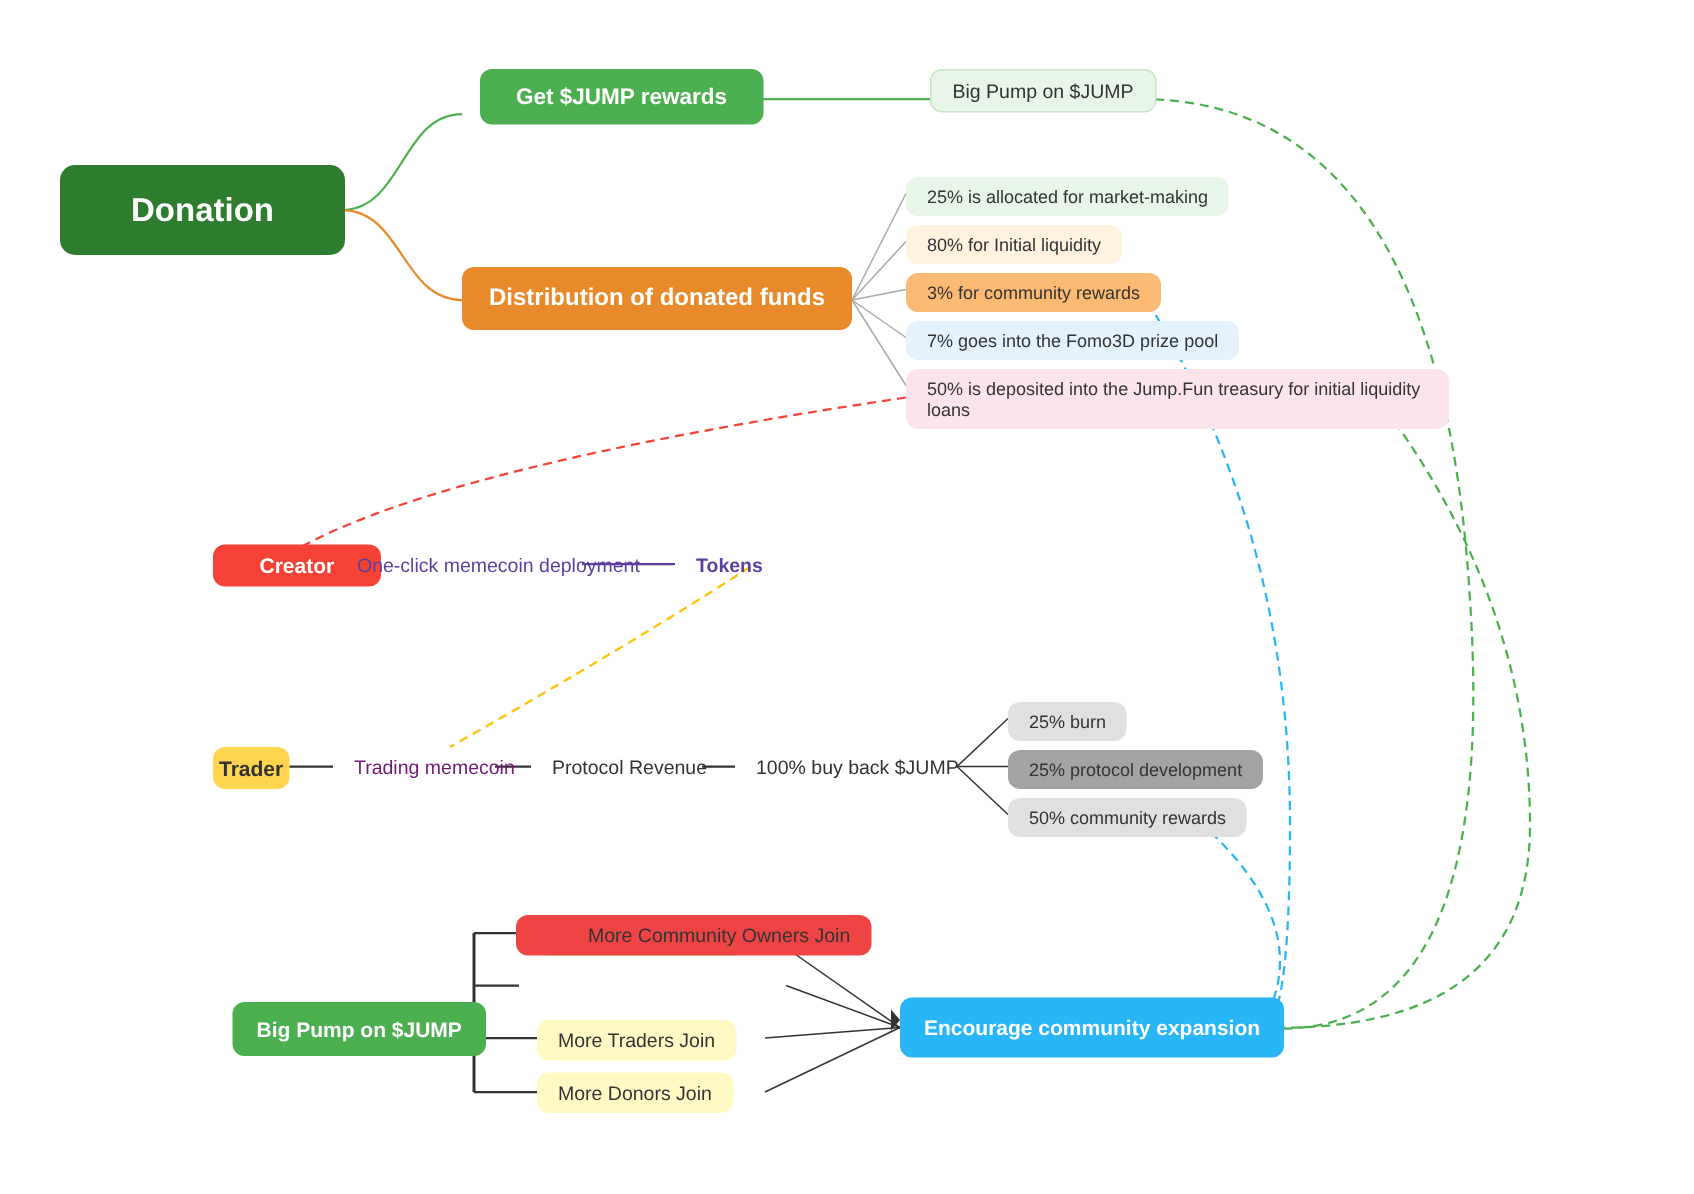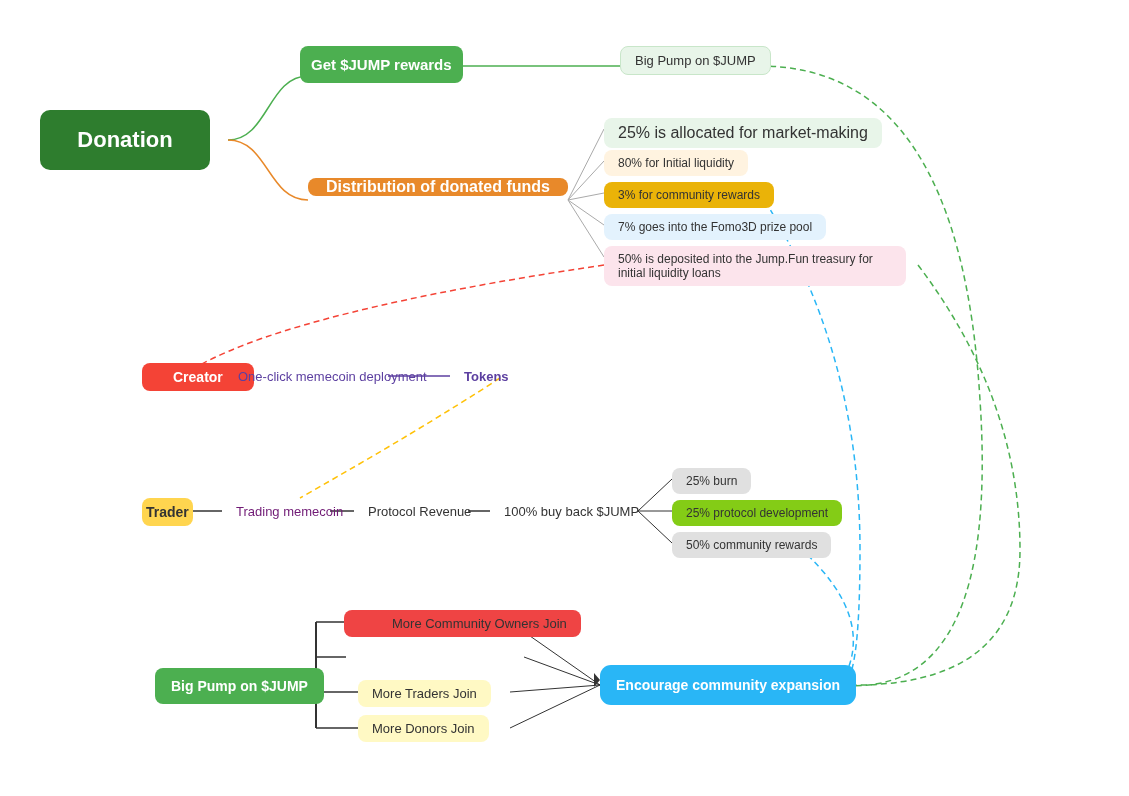--- a/index.html
+++ b/index.html
@@ -43,8 +43,8 @@
     .node-get-jump {
       background: #4caf50;
       color: #fff;
-      left: 300px; top: 46px;
-      padding: 10px 11px;
+      left: 320px; top: 46px;
+      padding: 10px 24px;
       font-size: 15px;
     }
     .node-big-pump-top {

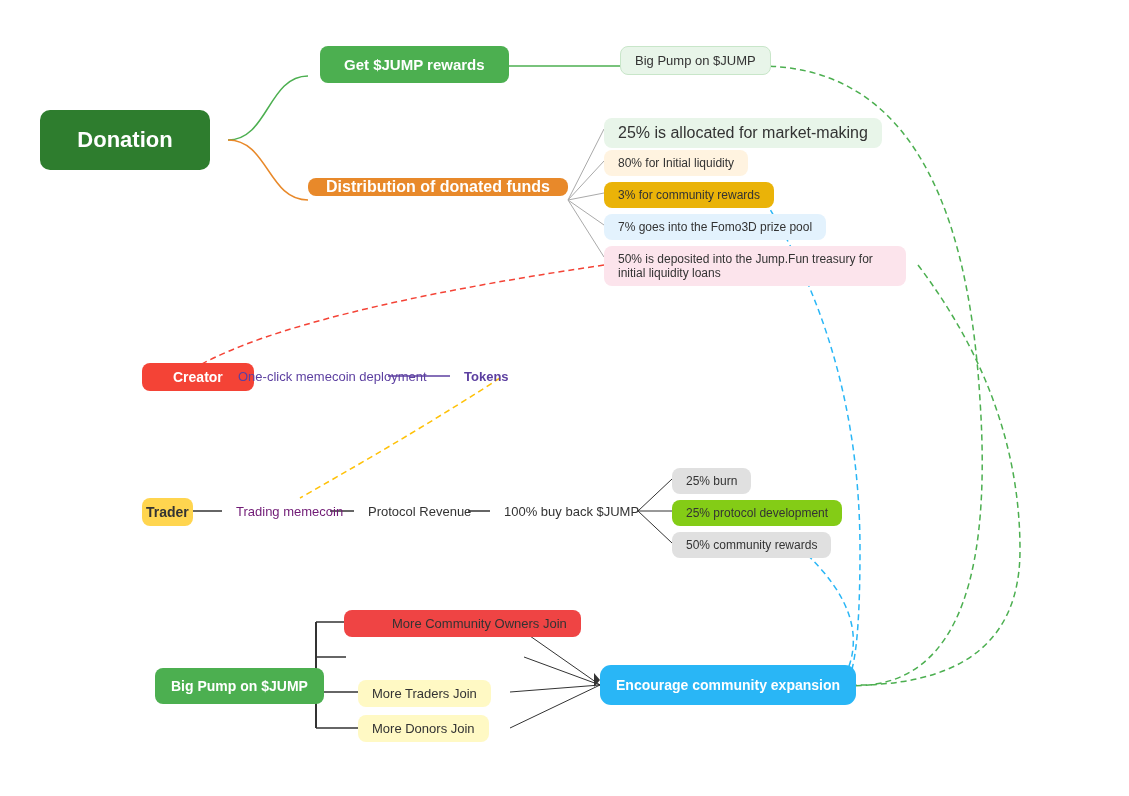--- a/index.html
+++ b/index.html
@@ -37,7 +37,7 @@
       padding: 16px 28px;
       border-radius: 10px;
       left: 40px; top: 110px;
-      width: 170px;
+      width: 190px;
       height: 60px;
     }
     .node-get-jump {

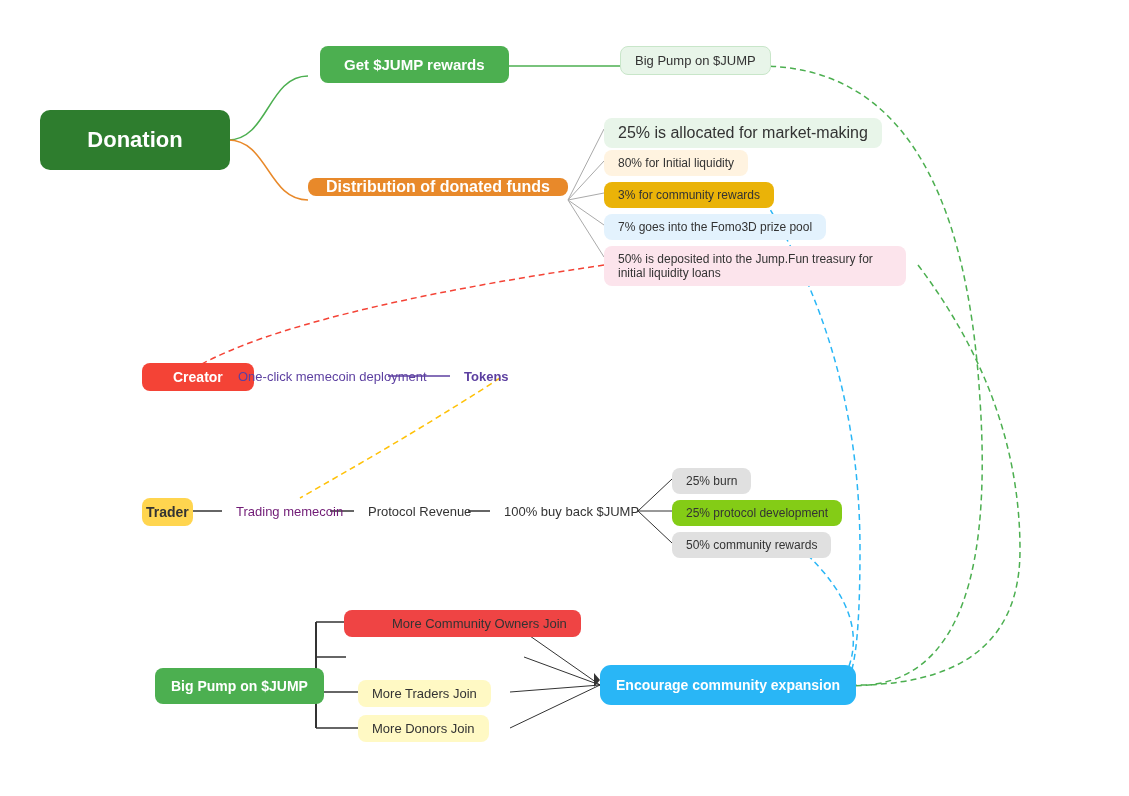--- a/index.html
+++ b/index.html
@@ -70,7 +70,7 @@
       background: #e8f5e9;
       color: #333;
       left: 604px; top: 118px;
-      font-size: 16px;
+      font-size: 12px;
       font-weight: 500;
       align-items: center;
     }

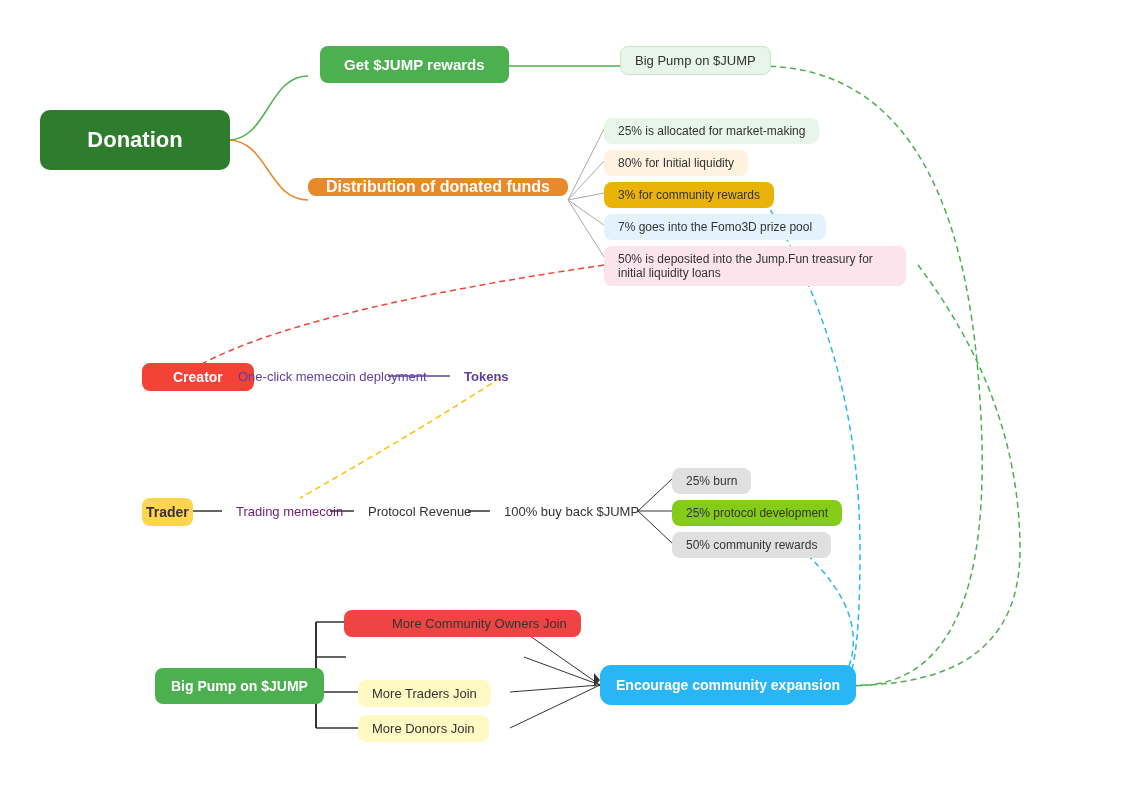--- a/index.html
+++ b/index.html
@@ -59,7 +59,7 @@
       background: #e8892a;
       color: #fff;
       left: 308px; top: 178px;
-      padding: 0 18px;
+      padding: 12px 18px;
       font-size: 16px;
       font-weight: 700;
       white-space: normal;

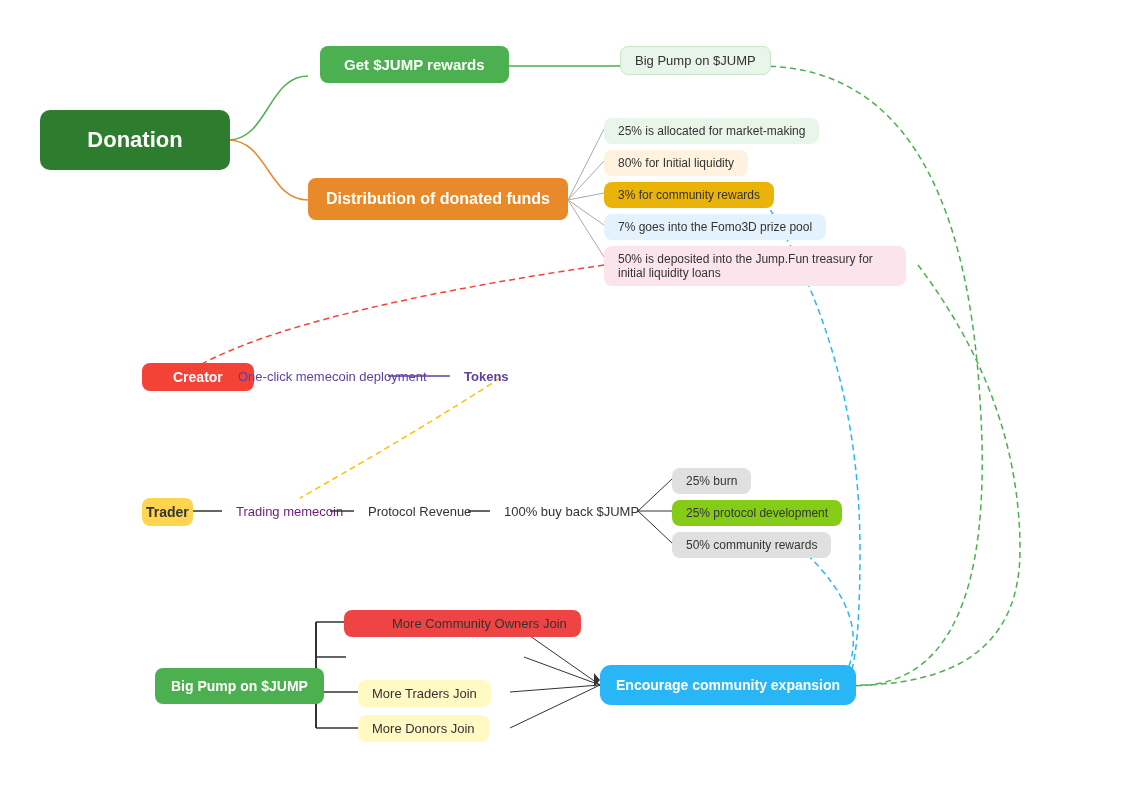--- a/index.html
+++ b/index.html
@@ -82,7 +82,7 @@
       font-weight: 500;
     }
     .node-3-community {
-      background: #eab308;
+      background: #fdba74;
       color: #333;
       left: 604px; top: 182px;
       font-size: 12px;

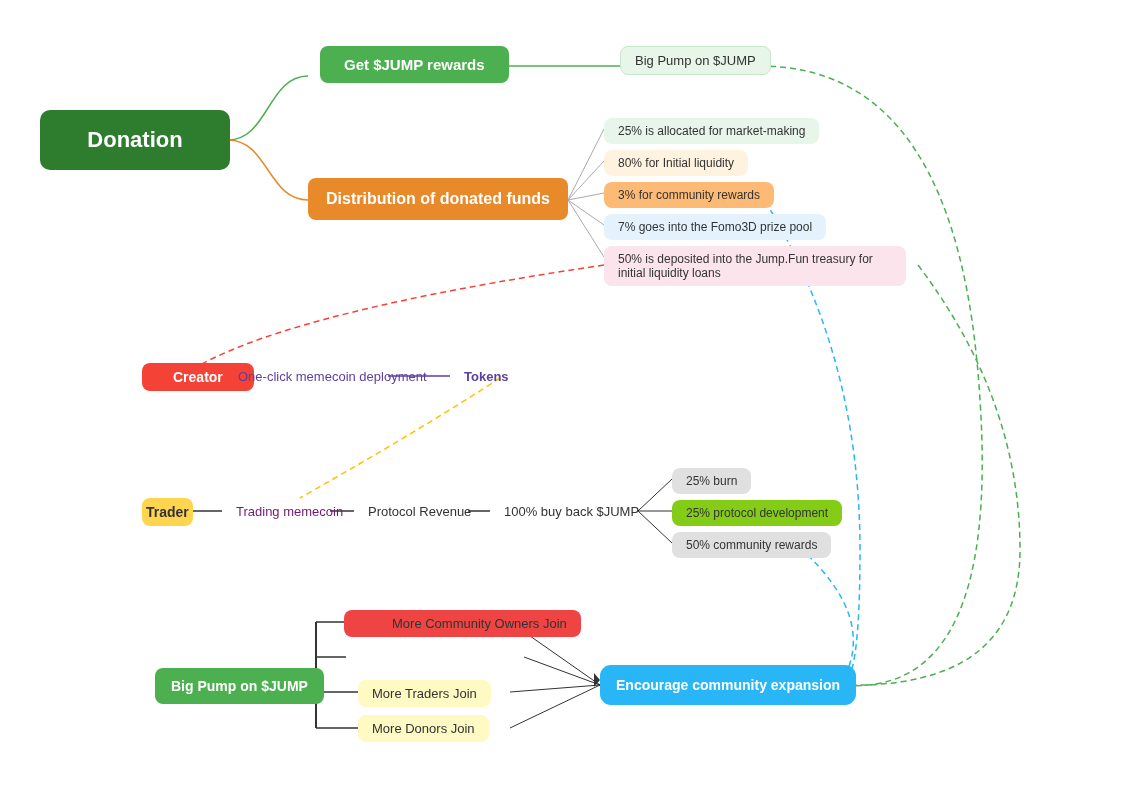--- a/index.html
+++ b/index.html
@@ -102,7 +102,7 @@
       font-size: 12px;
       font-weight: 500;
       white-space: normal;
-      width: 302px;
+      width: 362px;
     }
     .node-creator {
       background: #f44336;

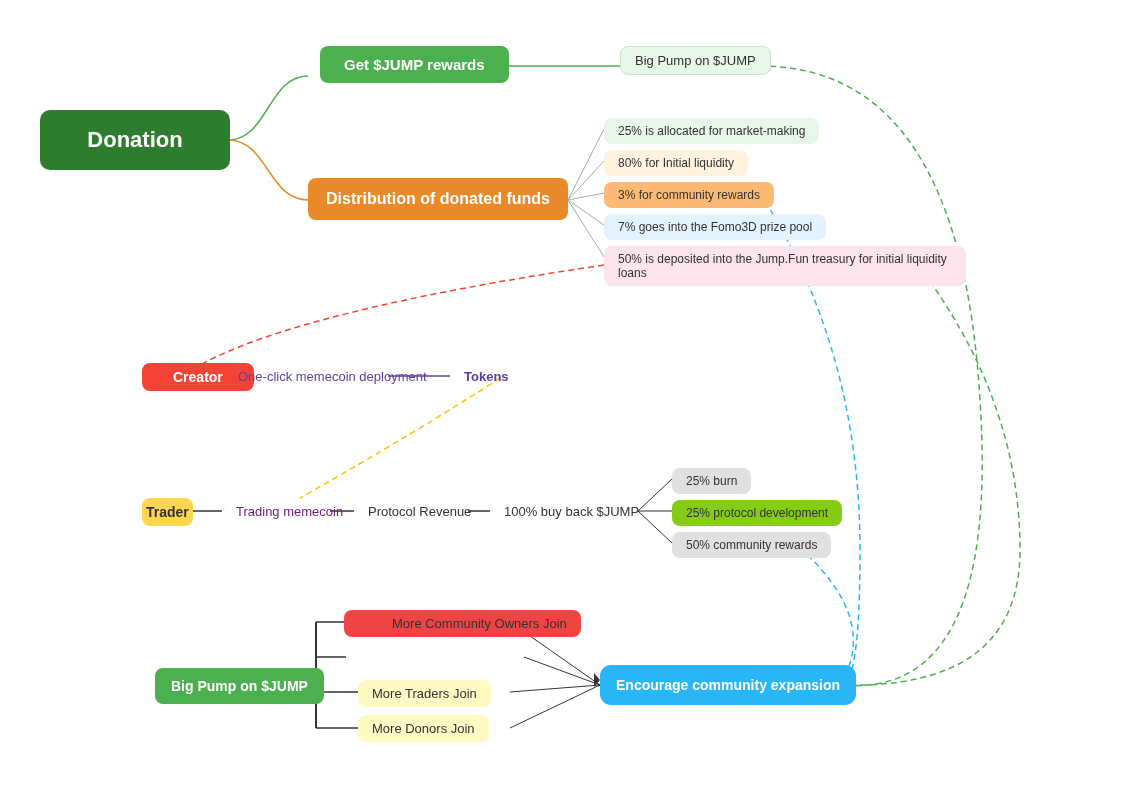--- a/index.html
+++ b/index.html
@@ -161,7 +161,7 @@
       font-weight: 500;
     }
     .node-25-protocol {
-      background: #84cc16;
+      background: #a3a3a3;
       color: #333;
       left: 672px; top: 500px;
       font-size: 12px;

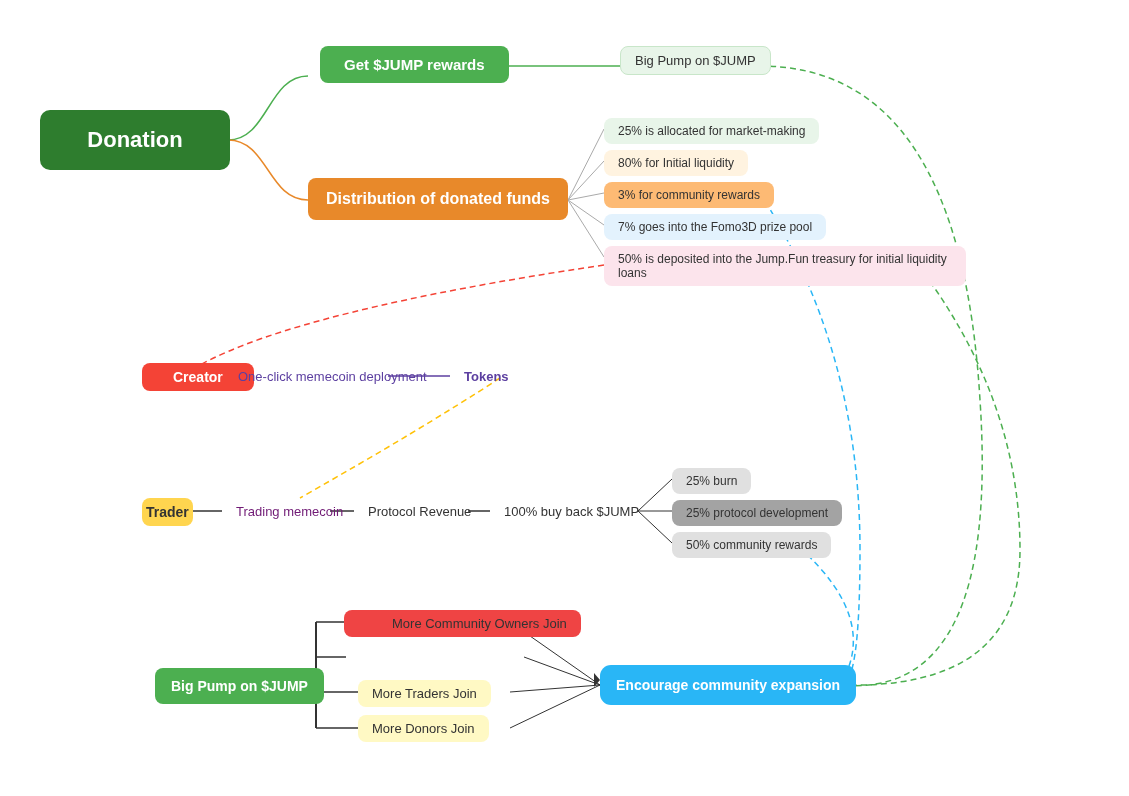--- a/index.html
+++ b/index.html
@@ -217,7 +217,6 @@
       padding: 12px 16px;
       font-size: 14px;
       font-weight: 600;
-      border-radius: 11px;
     }
   </style>
 </head>

